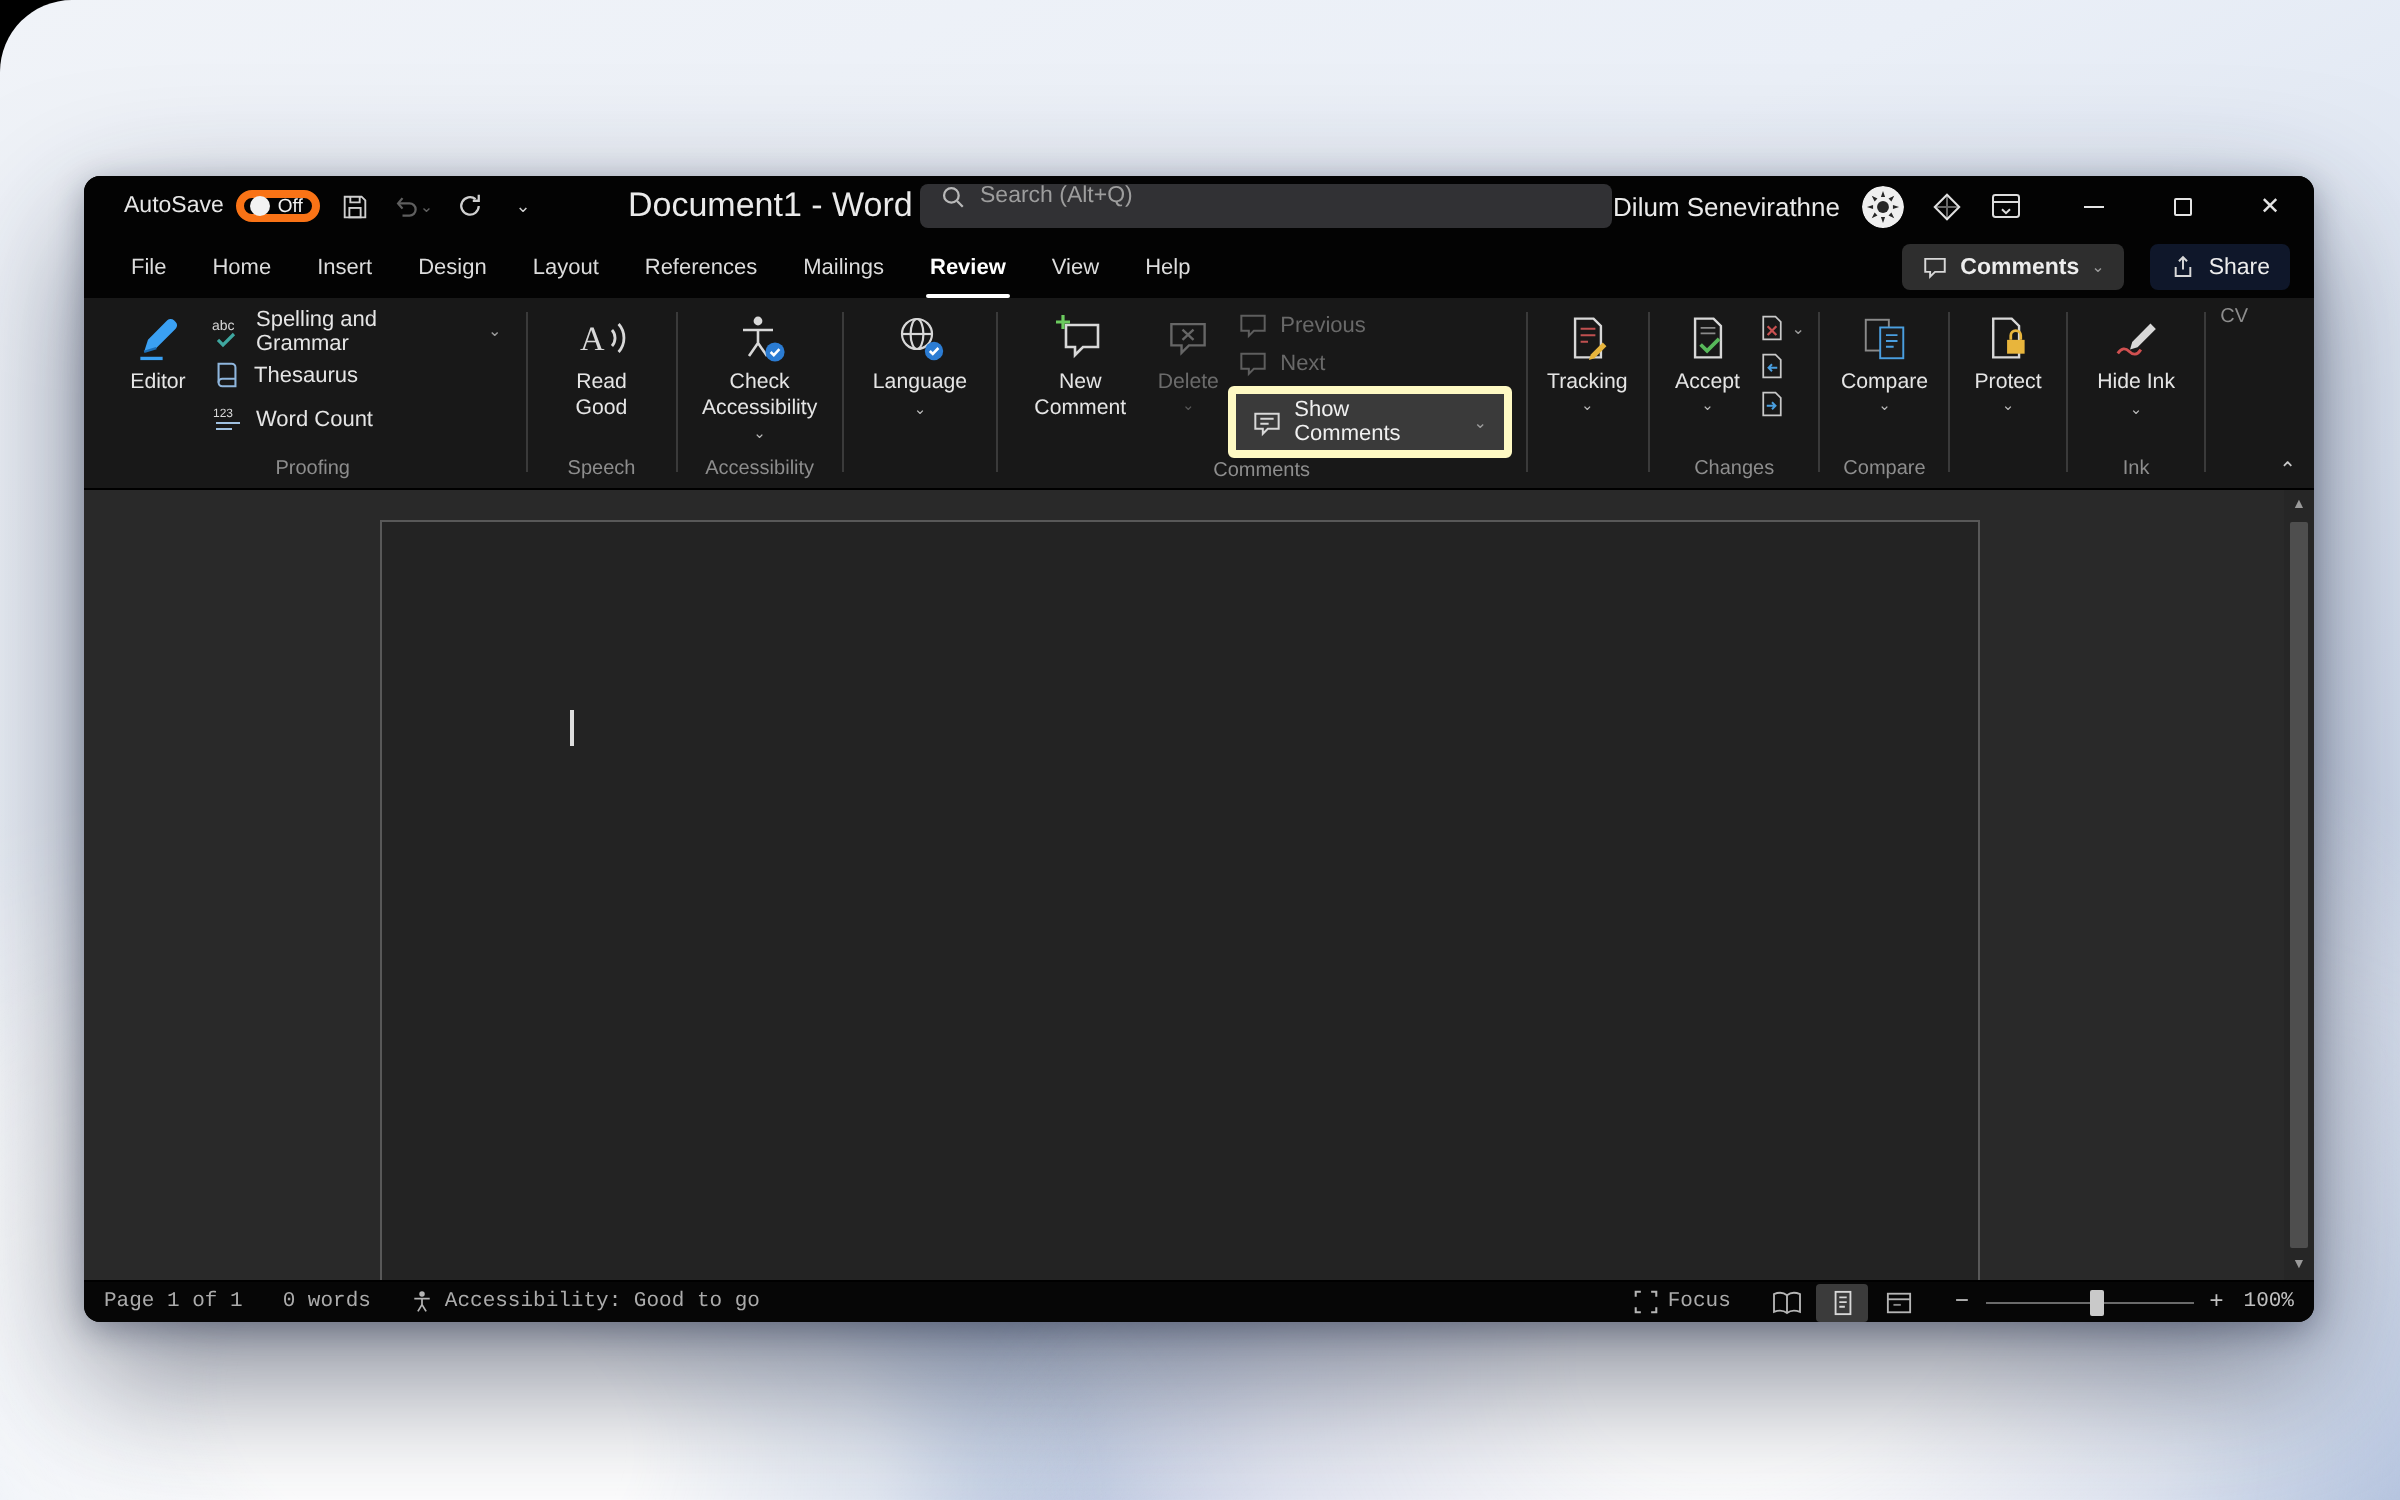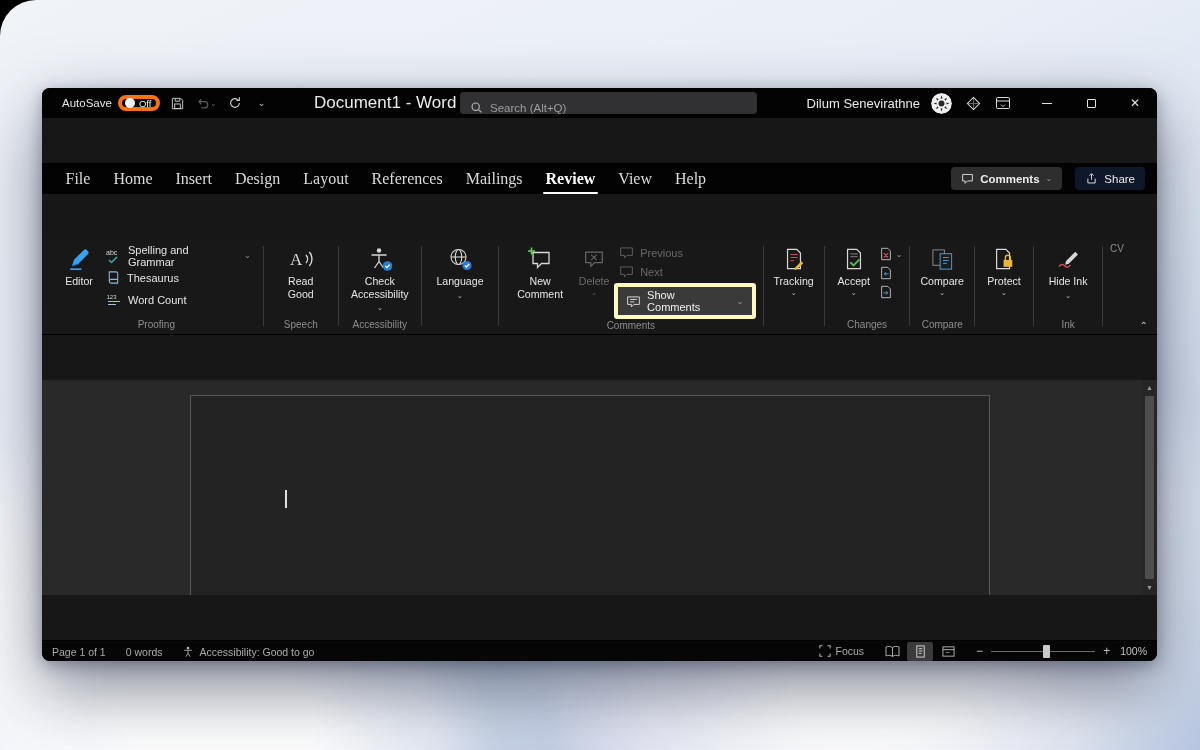--- a/index.html
+++ b/index.html
@@ -25,7 +25,7 @@
   
   .window { position:absolute; left:42px; top:88px; width:1115px; height:573px; border-radius:8px; overflow:hidden;
     background:#171717; box-shadow:0 28px 70px rgba(25,35,60,.55), 0 4px 16px rgba(25,35,60,.35);
-    display:flex; flex-direction:column;gap:45px; }
+    display:flex; flex-direction:column; }
 
   
   .titlebar { height:30px; background:#030303; position:relative; display:flex; align-items:center;

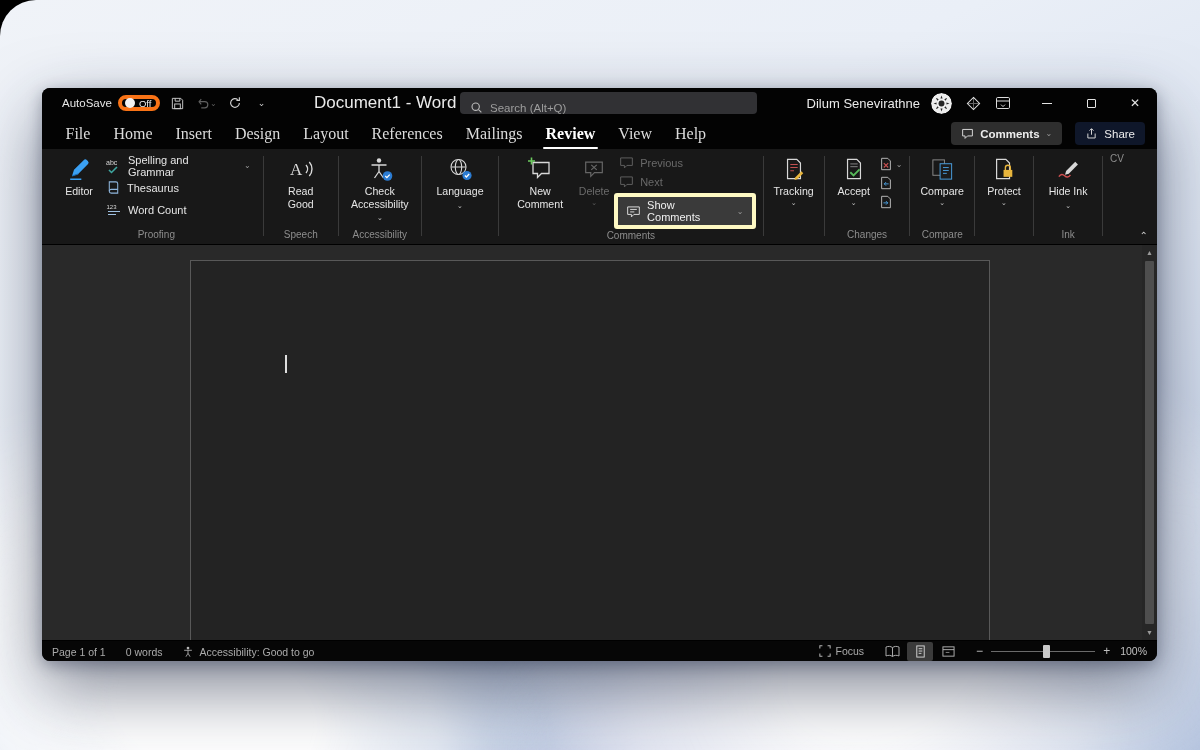--- a/index.html
+++ b/index.html
@@ -38,8 +38,8 @@
   .tbtn { display:flex; align-items:center; justify-content:center; min-width:18px; height:22px; }
   .chev-sm { font-size:8px; color:#9a9a9a; }
   .doc-title { position:absolute; left:272px; top:0; height:30px; display:flex; align-items:center; color:#eaeaea; font-size:17px; }
-  .searchbox { position:absolute; left:418px; top:4px; width:297px; height:22px; background:#313134; border-radius:4px;
-    display:flex; align-items:flex-end; gap:7px; padding:0 10px; }
+  .searchbox { position:absolute; left:418px; top:4px; width:346px; height:22px; background:#313134; border-radius:4px;
+    display:flex; align-items:flex-start; gap:7px; padding:0 10px; }
   .searchbox input { flex:1; background:transparent; border:none; outline:none; color:#d5d5d5; font-size:11.5px; font-family:inherit; }
   .searchbox input::placeholder { color:#9d9d9d; }
   .tb-right { position:absolute; right:0; top:0; height:30px; display:flex; align-items:center; }

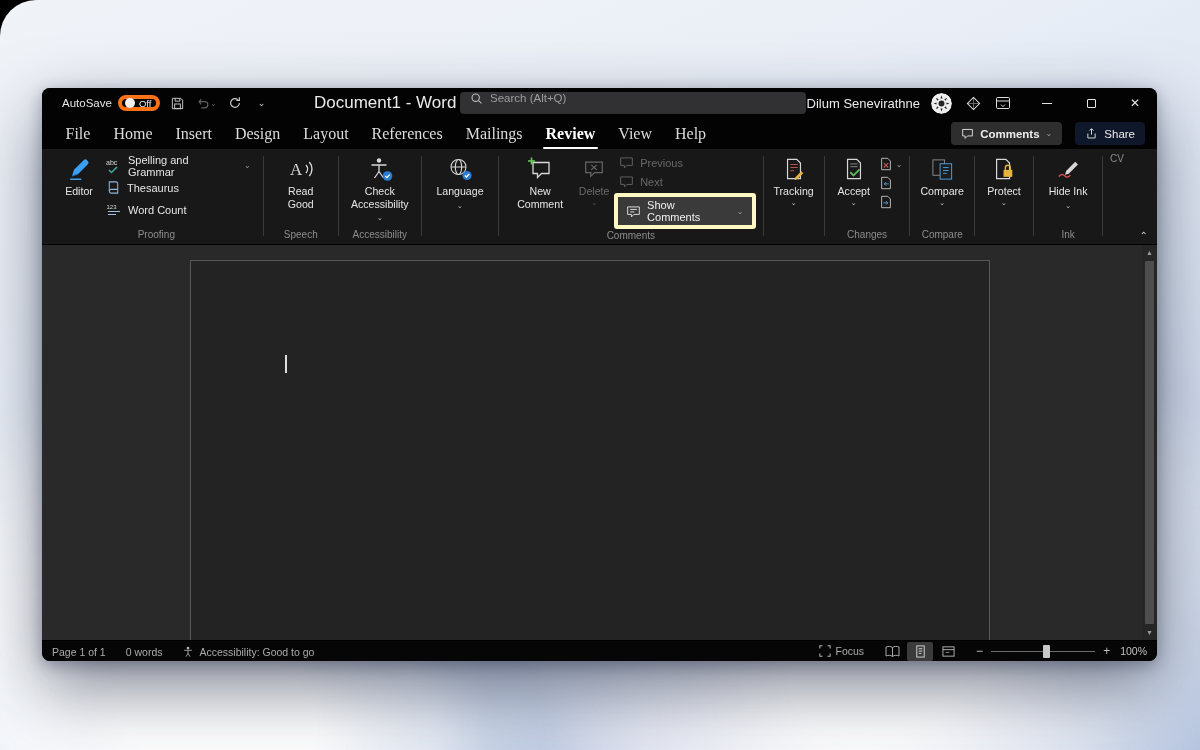--- a/index.html
+++ b/index.html
@@ -53,7 +53,7 @@
 
   
   .tabbar { height:31px; background:#030303; display:flex; align-items:stretch; padding-left:12px; position:relative; flex:0 0 auto; }
-  .tab { position:relative; display:flex; align-items:center; padding:0 11.5px; font-size:16px; color:#dcdcdc; cursor:default;font-family:Liberation Serif, serif; }
+  .tab { position:relative; display:flex; align-items:center; padding:0 11.5px; font-size:11px; color:#dcdcdc; cursor:default; }
   .tab.active { color:#ffffff; font-weight:bold; }
   .tab.active::after { content:""; position:absolute; left:9px; right:9px; bottom:0; height:2.5px; background:#fff; border-radius:2px; }
   .tab-actions { position:absolute; right:12px; top:0; height:31px; display:flex; align-items:center; gap:13px; }

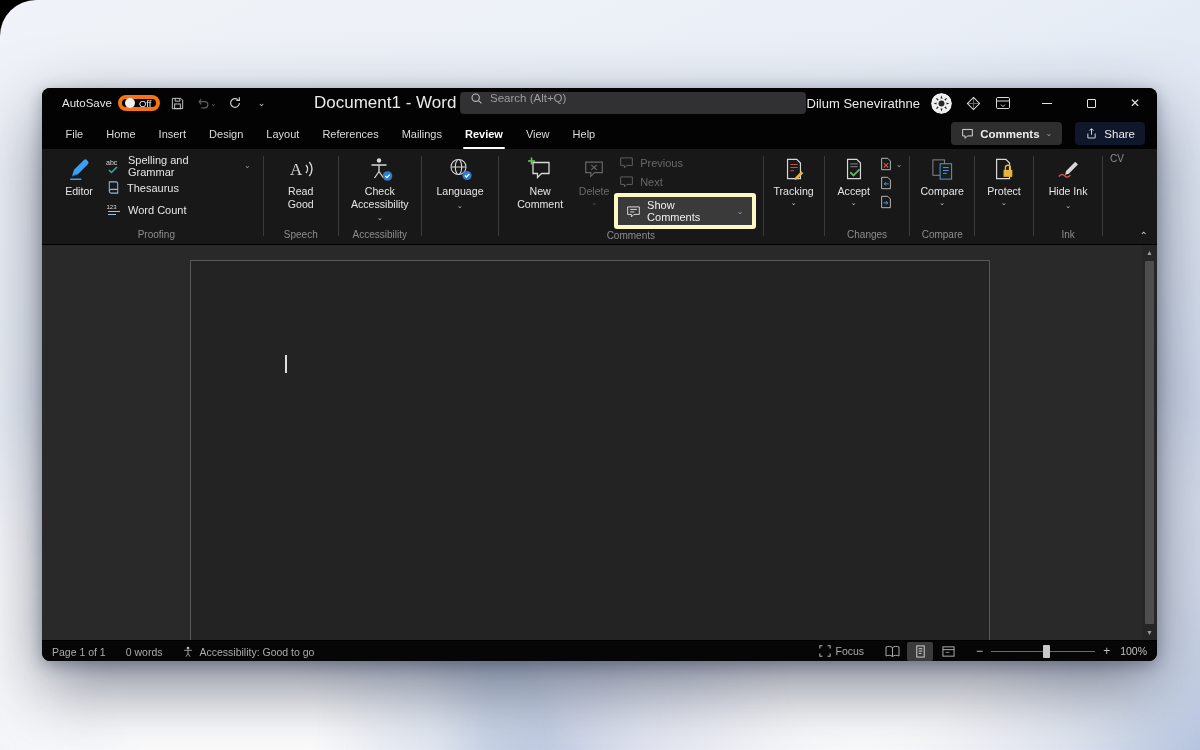--- a/index.html
+++ b/index.html
@@ -96,8 +96,8 @@
   .sthumb { flex:1; width:9px; background:#4e4e4e; border-radius:1px; margin:1px 0; }
 
   
-  .statusbar { height:21px; background:#060606; border-top:1px solid #000; display:flex; 
-    padding:0 10px; font-size:10.5px; color:#ababab; flex:0 0 auto; }
+  .statusbar { height:21px; background:#060606; border-top:1px solid #000; display:flex; align-items:center;
+    padding:0 10px; font-size:10.5px; color:#ababab; flex:0 0 auto;font-family:Liberation Mono, monospace; }
   .sitem { display:flex; align-items:center; gap:5px; margin-right:20px; height:21px; }
   .sright { margin-left:auto; display:flex; align-items:center; }
   .viewbtn { width:26px; height:19px; display:flex; align-items:center; justify-content:center; border-radius:2px; margin:0 1px; }

